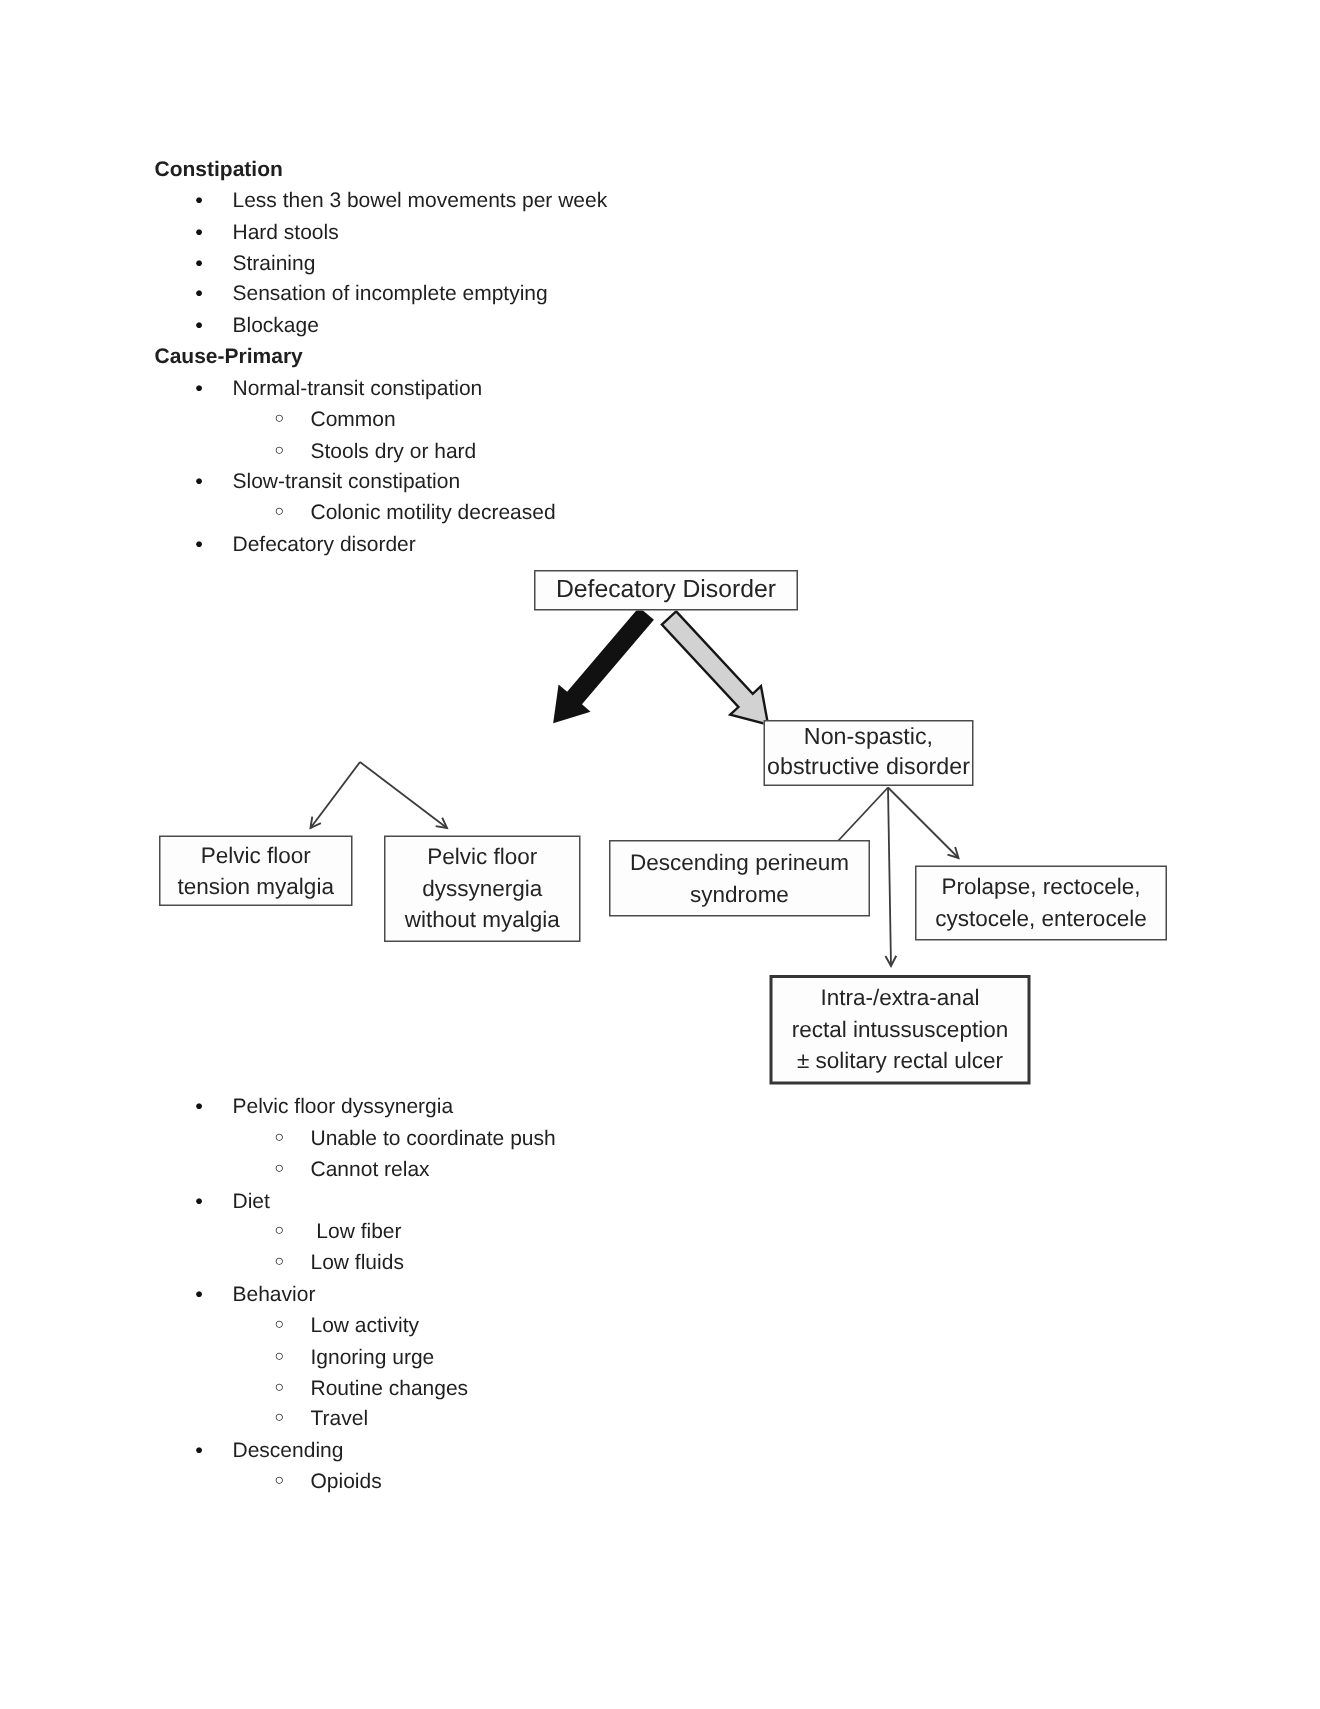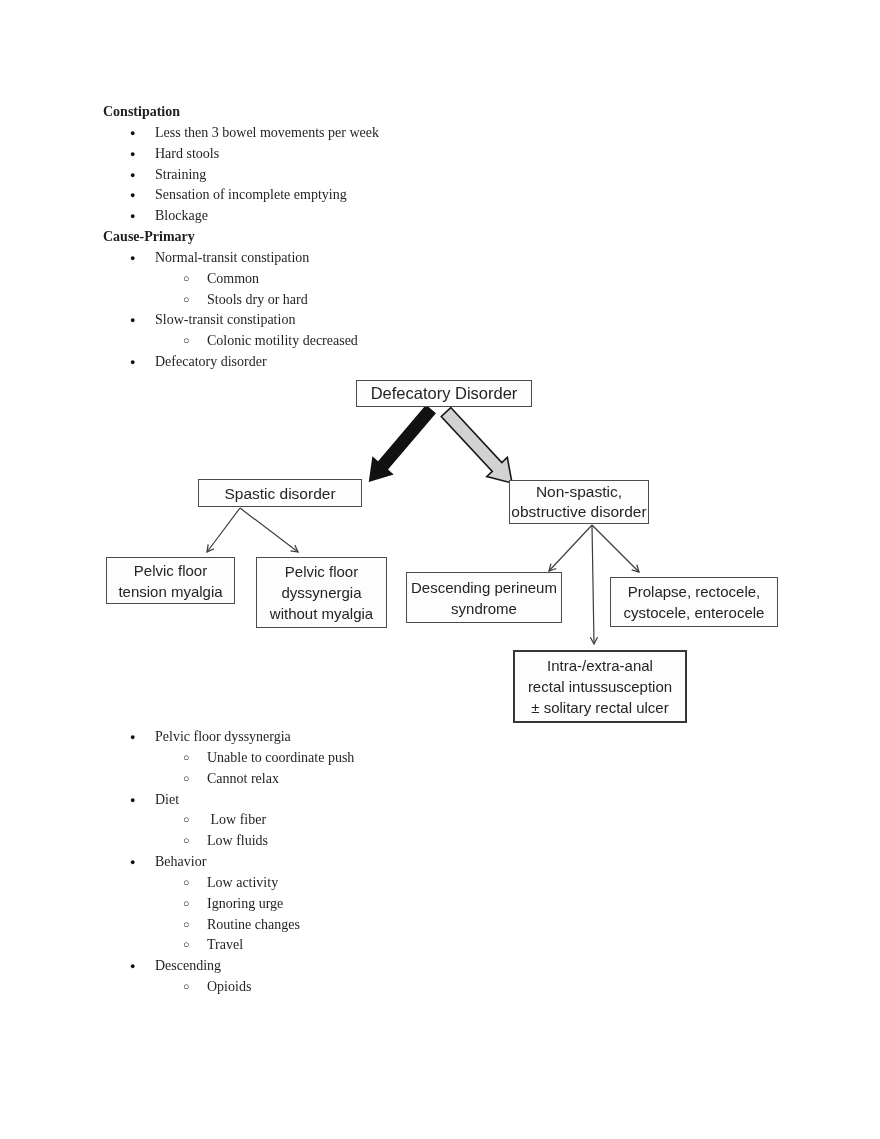--- a/index.html
+++ b/index.html
@@ -11,7 +11,7 @@
   .doc{position:absolute;left:103px;width:700px;}
   #part1{top:102px;}
   #part2{top:727px;}
-  .line{position:relative;height:20.85px;line-height:20.85px;font-size:14px;white-space:pre;font-family:Liberation Serif, serif;}
+  .line{position:relative;height:20.85px;line-height:20.85px;font-size:14px;white-space:pre;}
   .h .txt{font-weight:bold;}
   .l1 .txt{margin-left:52px;}
   .l2 .txt{margin-left:104px;}

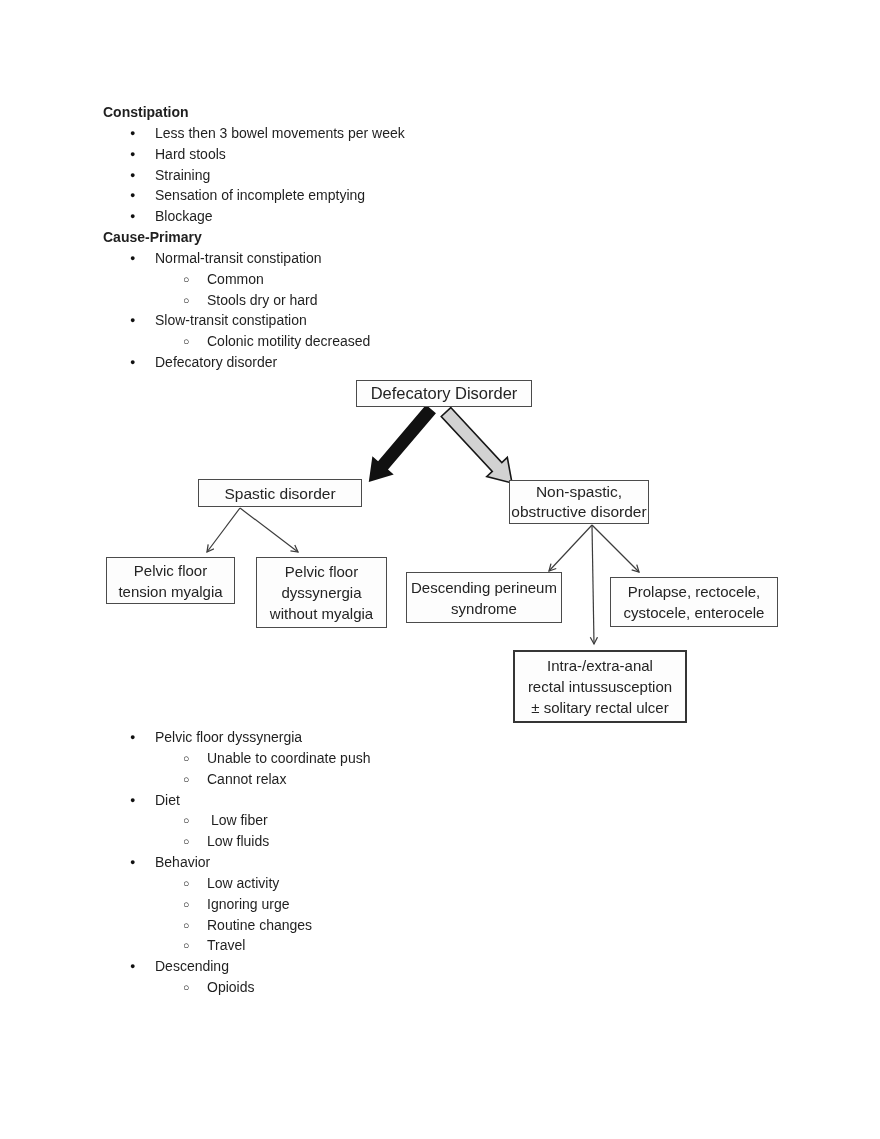--- a/index.html
+++ b/index.html
@@ -78,7 +78,6 @@
     </svg>
 
     <div class="dbox" id="bx-def"><span>Defecatory Disorder</span></div>
-    <div class="dbox" id="bx-spa"><span>Spastic disorder</span></div>
     <div class="dbox" id="bx-non"><span>Non-spastic,
 obstructive disorder</span></div>
     <div class="dbox" id="bx-pft"><span>Pelvic floor

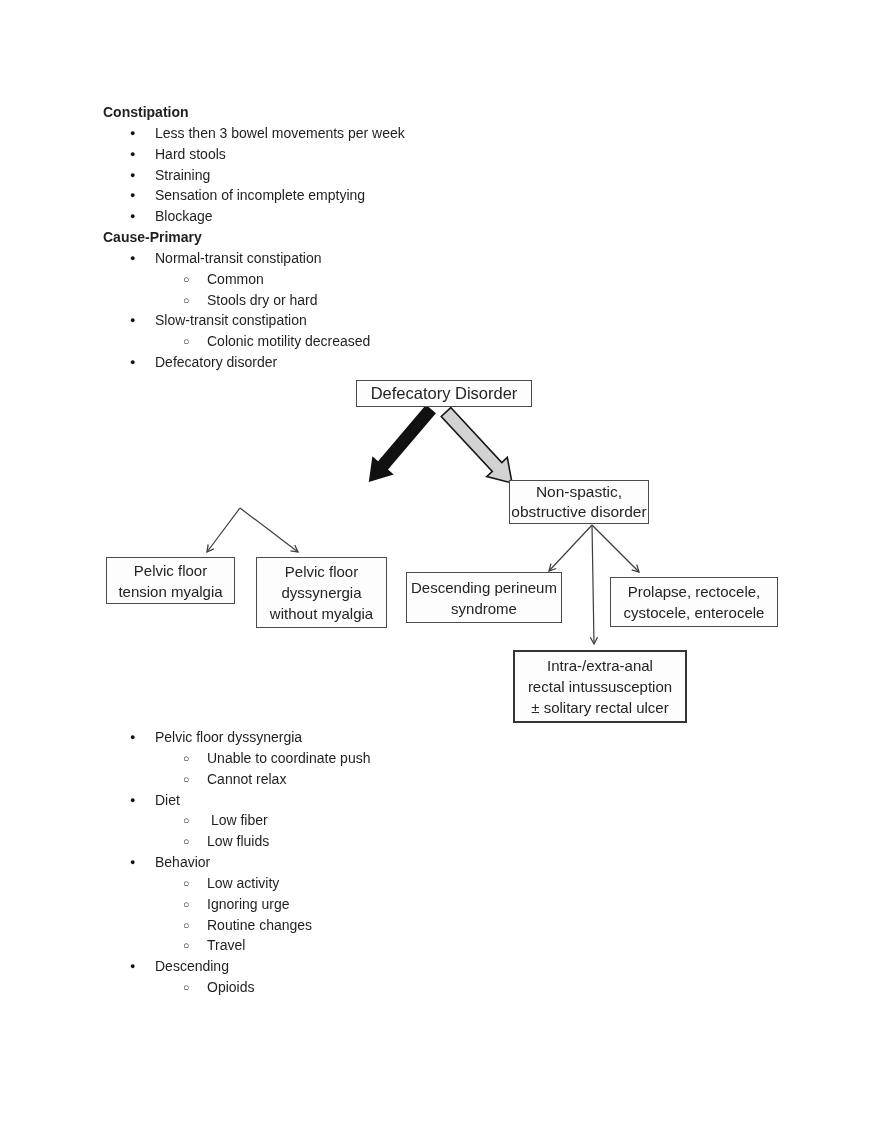--- a/index.html
+++ b/index.html
@@ -31,7 +31,7 @@
   #bx-non{left:509px;top:480px;width:140px;height:44px;font-size:15.5px;line-height:20px;}
   #bx-pft{left:106px;top:557px;width:129px;height:47px;}
   #bx-pfd{left:256px;top:557px;width:131px;height:71px;}
-  #bx-des{left:406px;top:572px;width:156px;height:51px;}
+  #bx-des{left:406px;top:560px;width:174px;height:51px;}
   #bx-pro{left:610px;top:577px;width:168px;height:50px;}
   #bx-int{left:513px;top:650px;width:174px;height:73px;border-width:2px;border-color:#353535;}
 </style>

